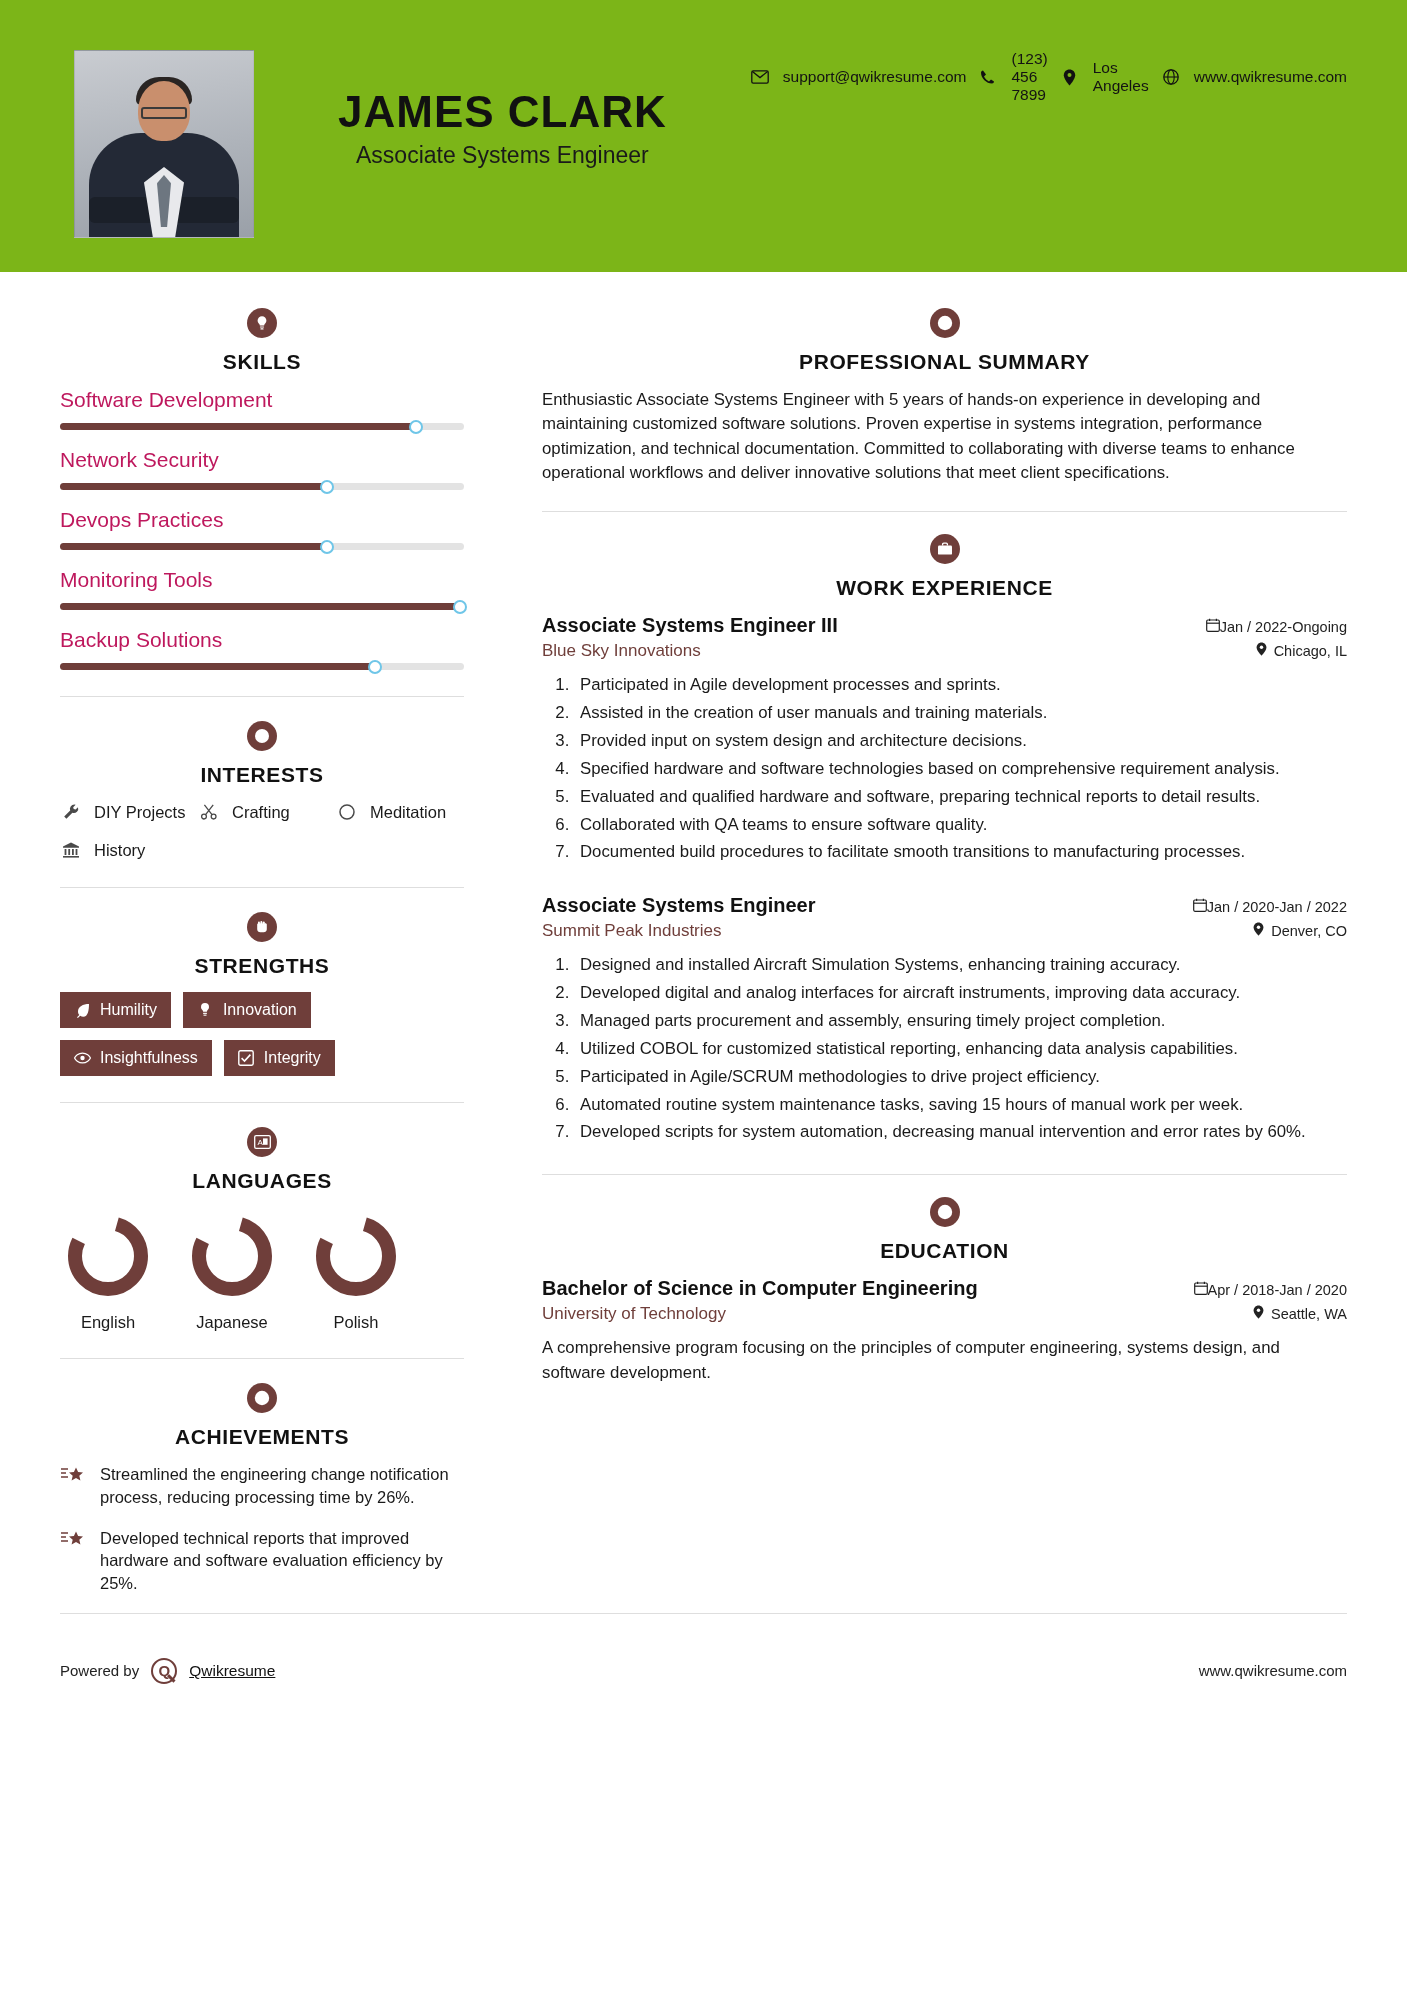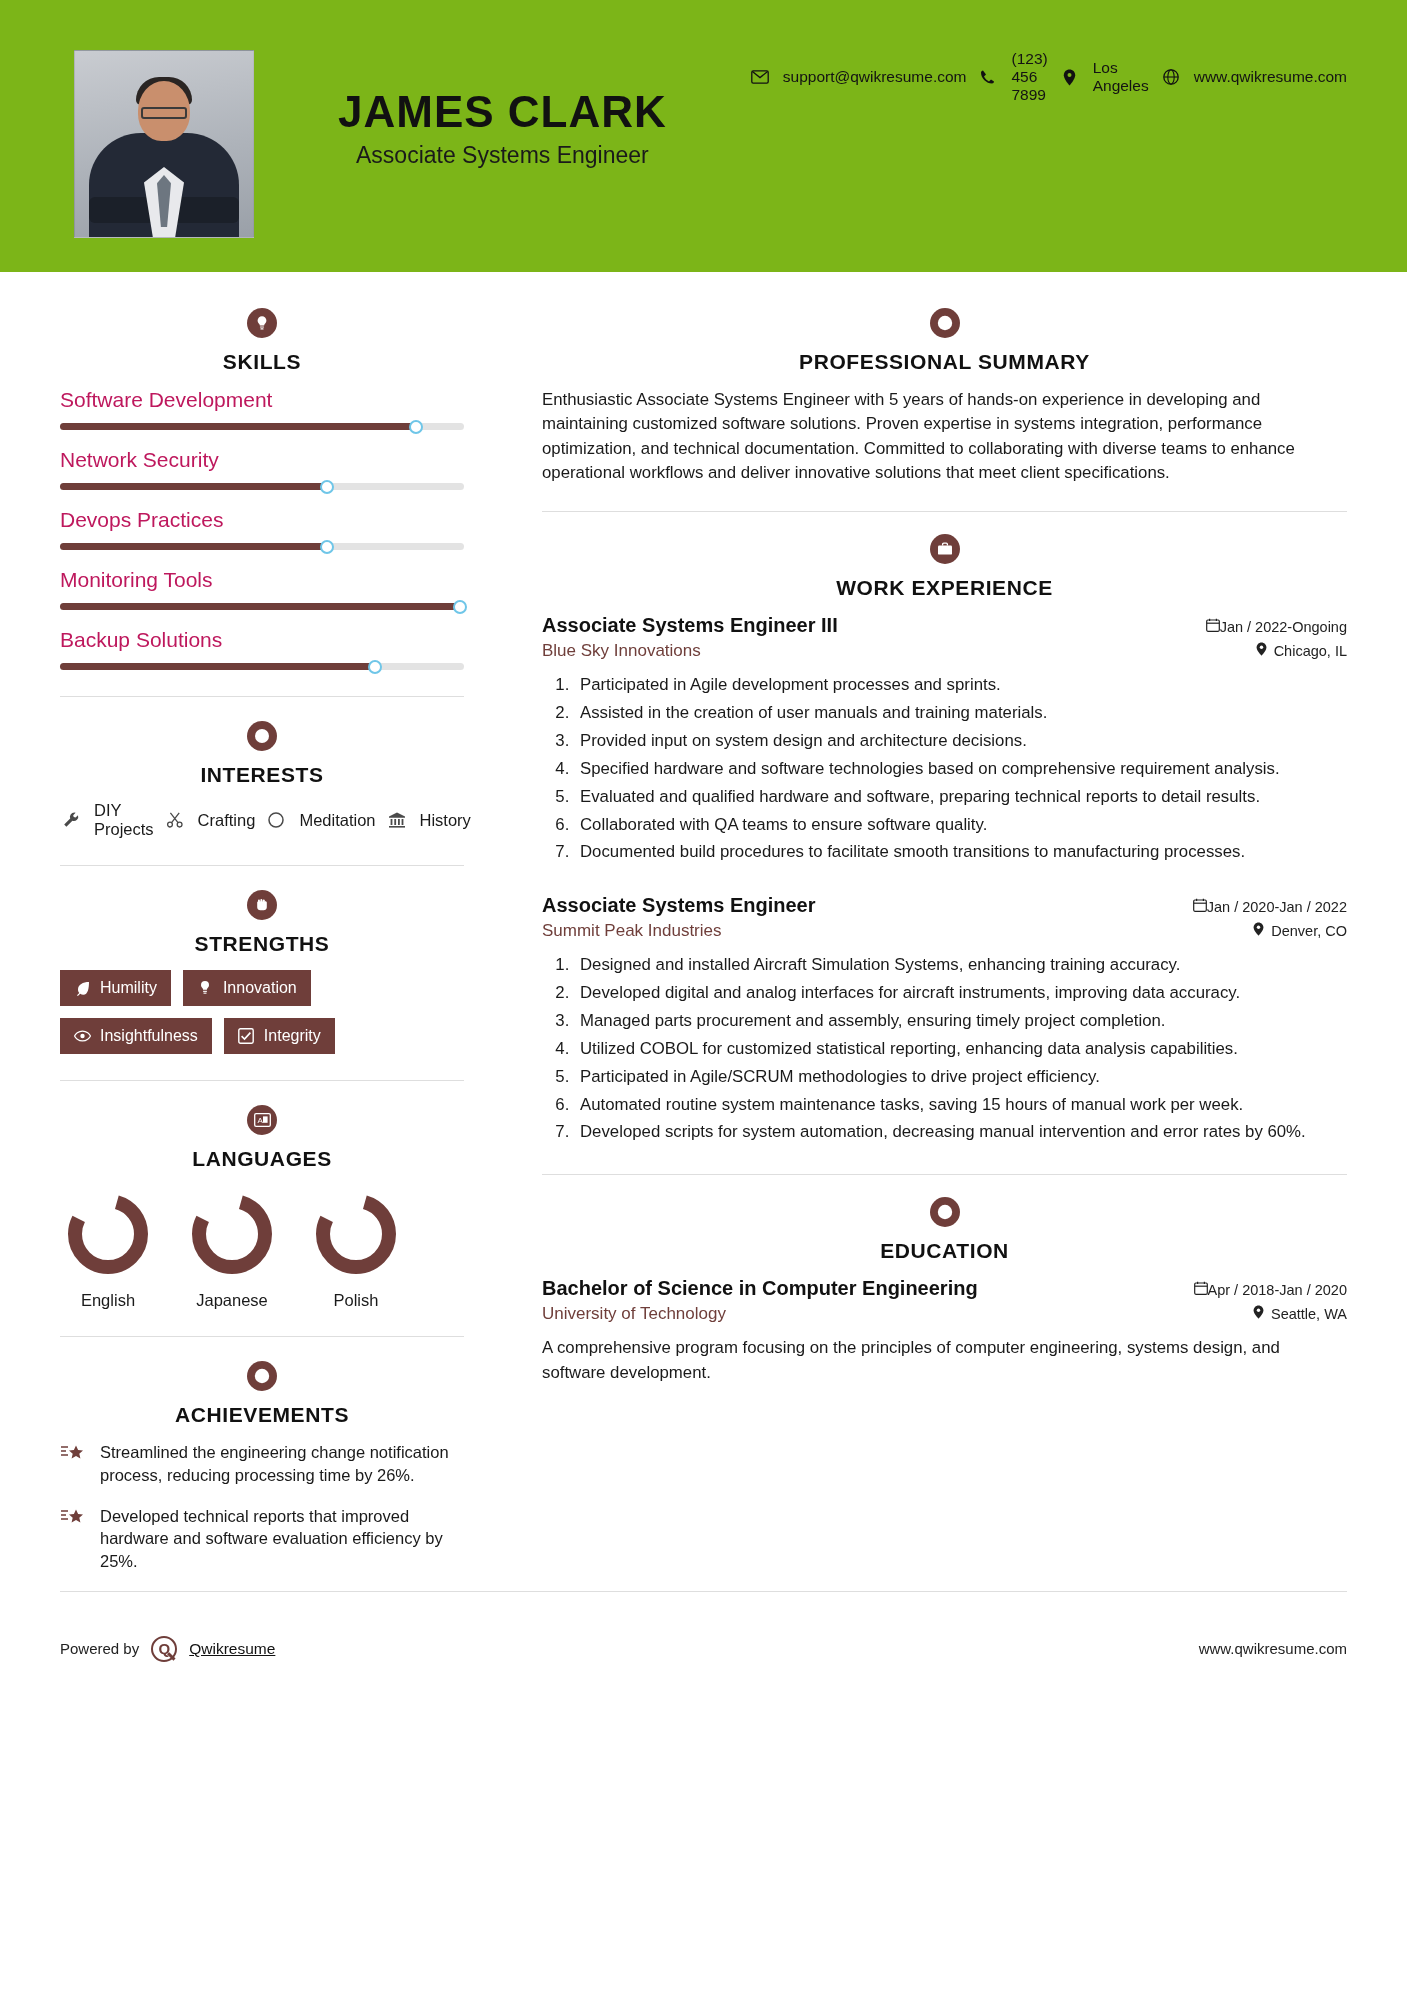--- a/index.html
+++ b/index.html
@@ -200,7 +200,7 @@
   
   .interests {
     display: grid;
-    grid-template-columns: 1fr 1fr 1fr 1fr;
+    grid-template-columns: 1fr 1fr 1fr;
     row-gap: 16px;
     column-gap: 10px;
   }

